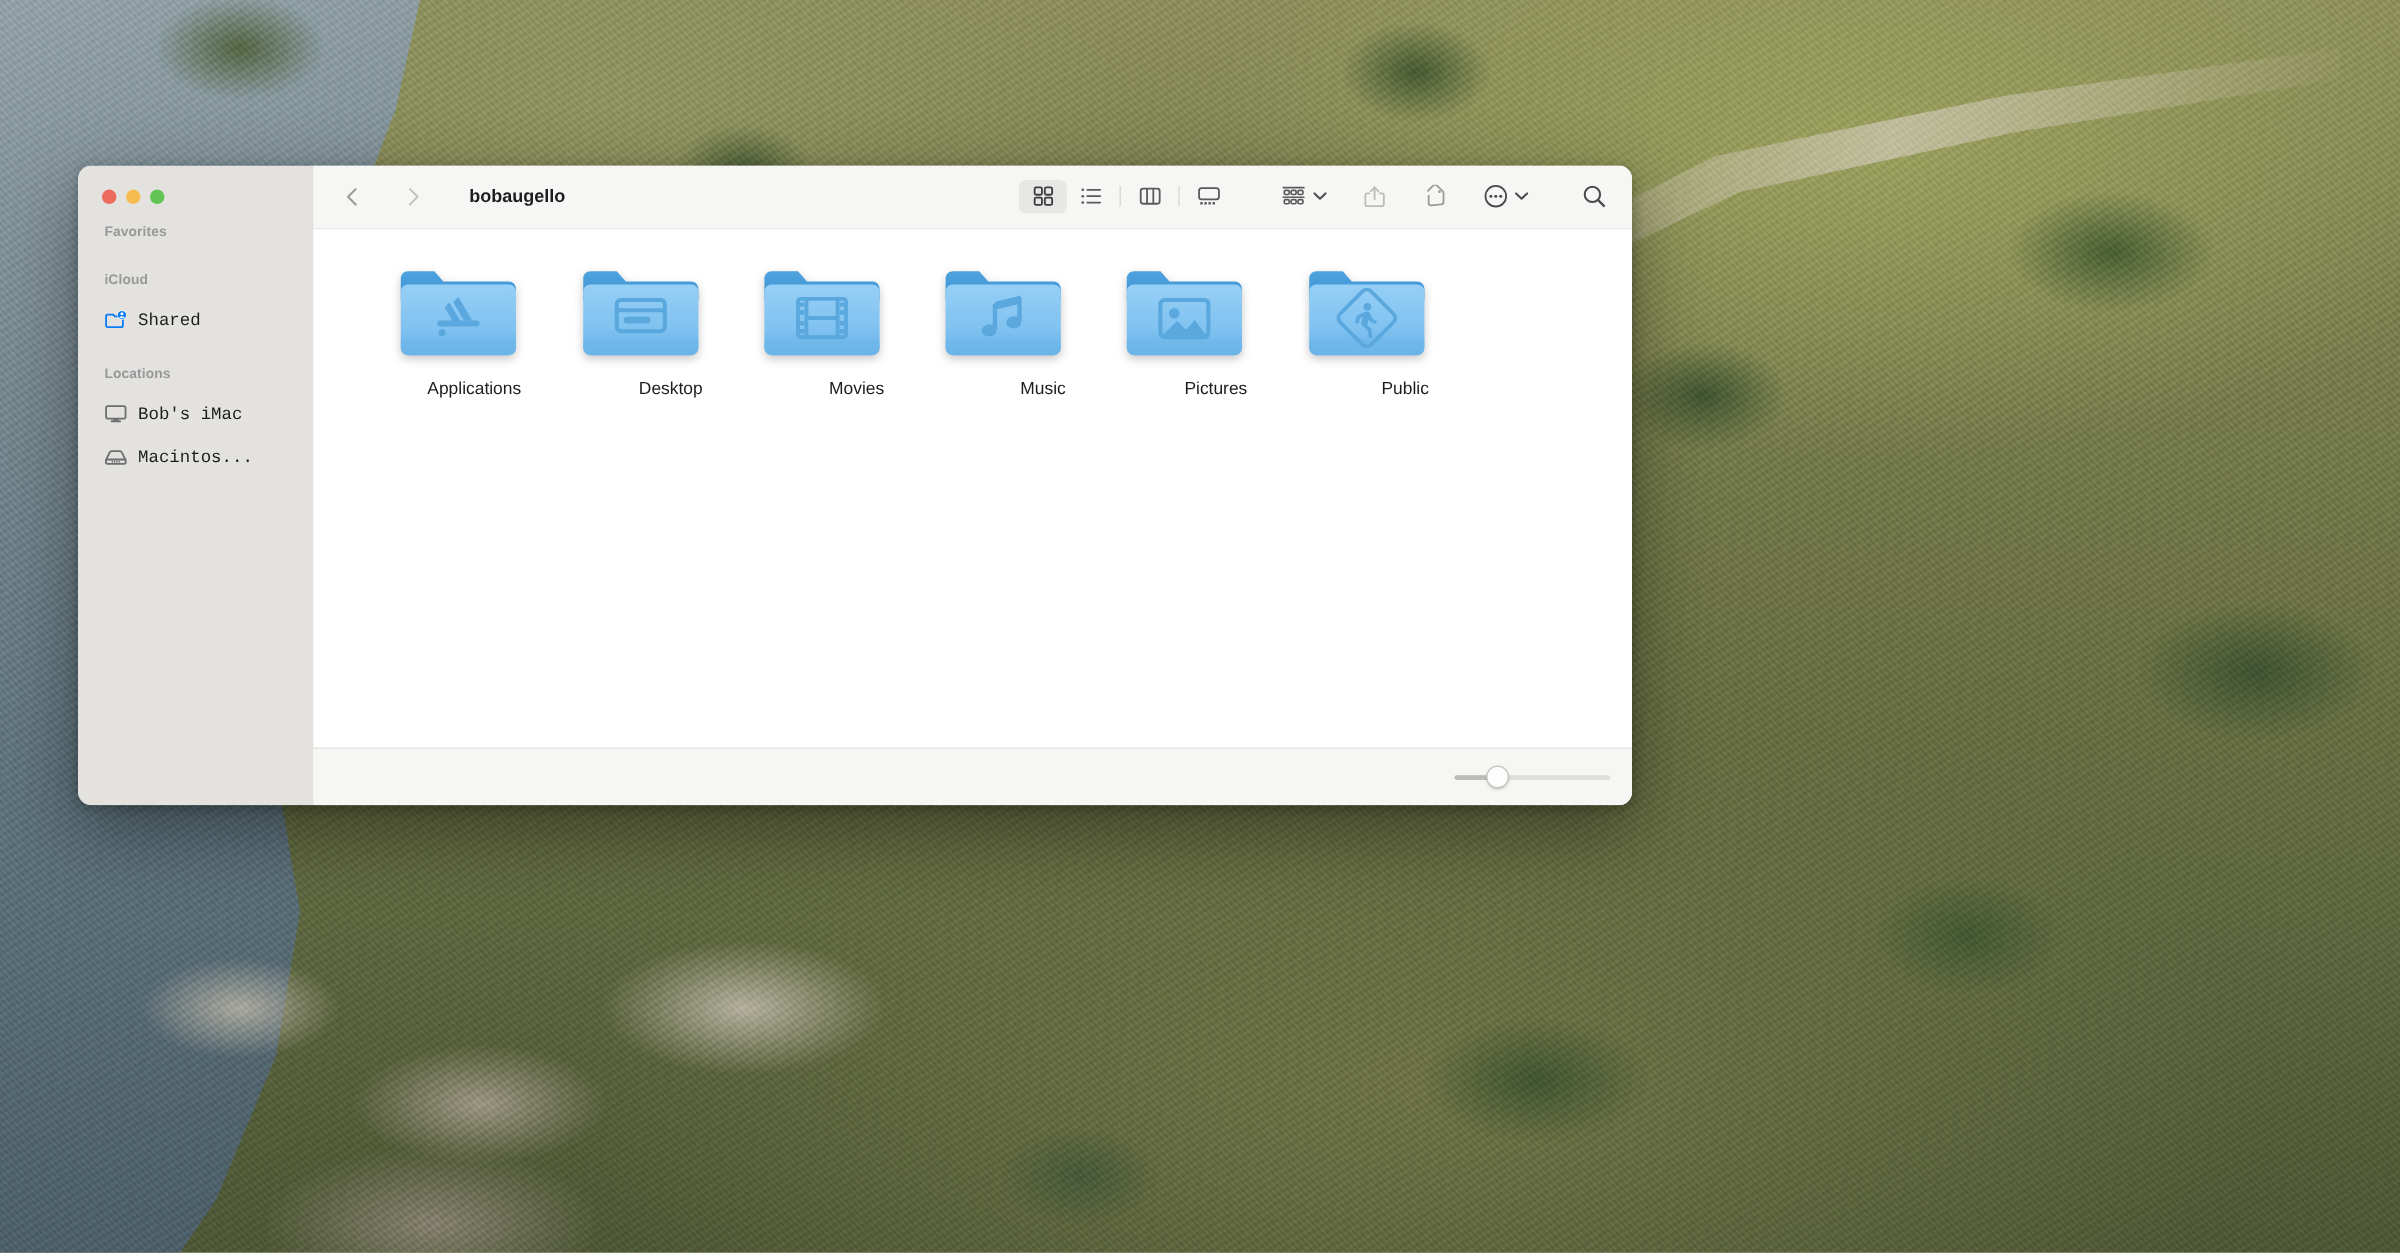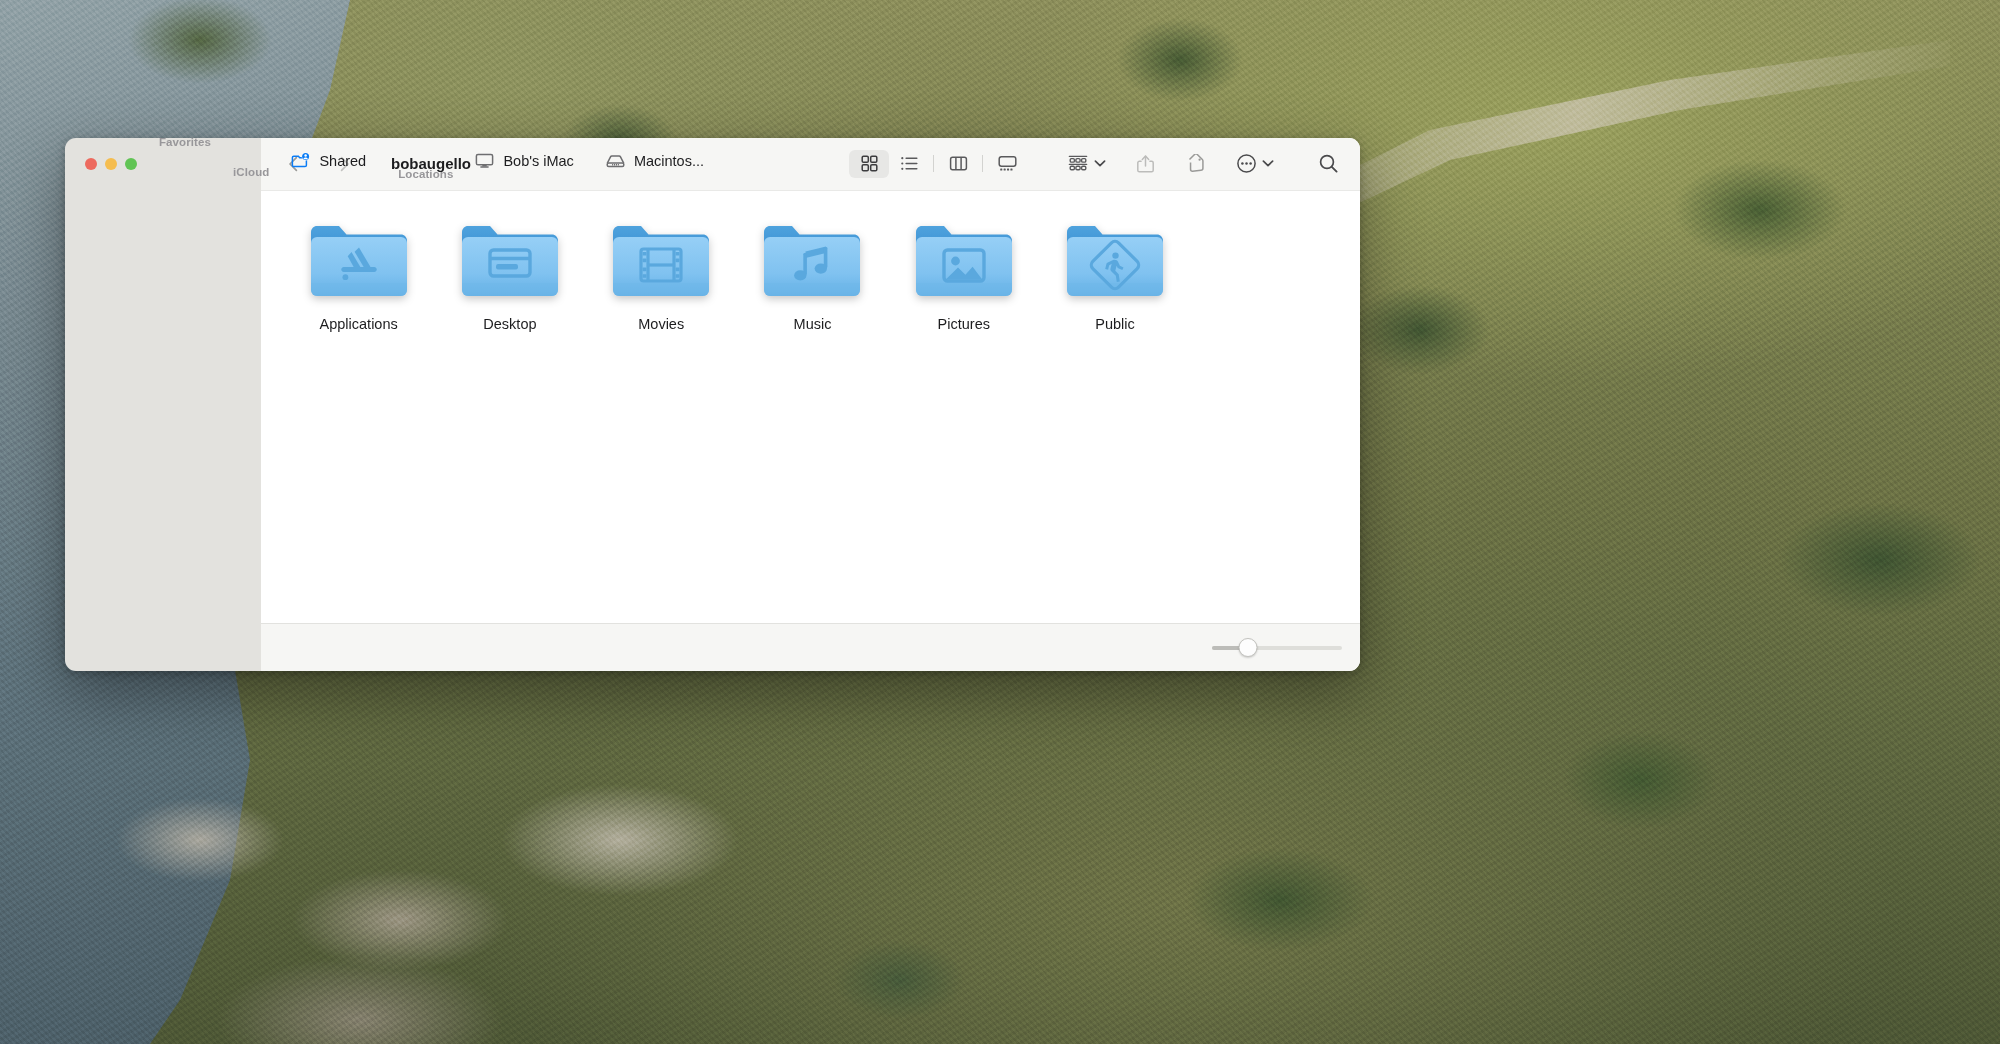--- a/index.html
+++ b/index.html
@@ -85,7 +85,7 @@
     width: 196px;
     background: #e3e2de;
     display: flex;
-    flex-direction: row;
+    flex-direction: column;
     flex: 0 0 196px;
     position: relative;
   }

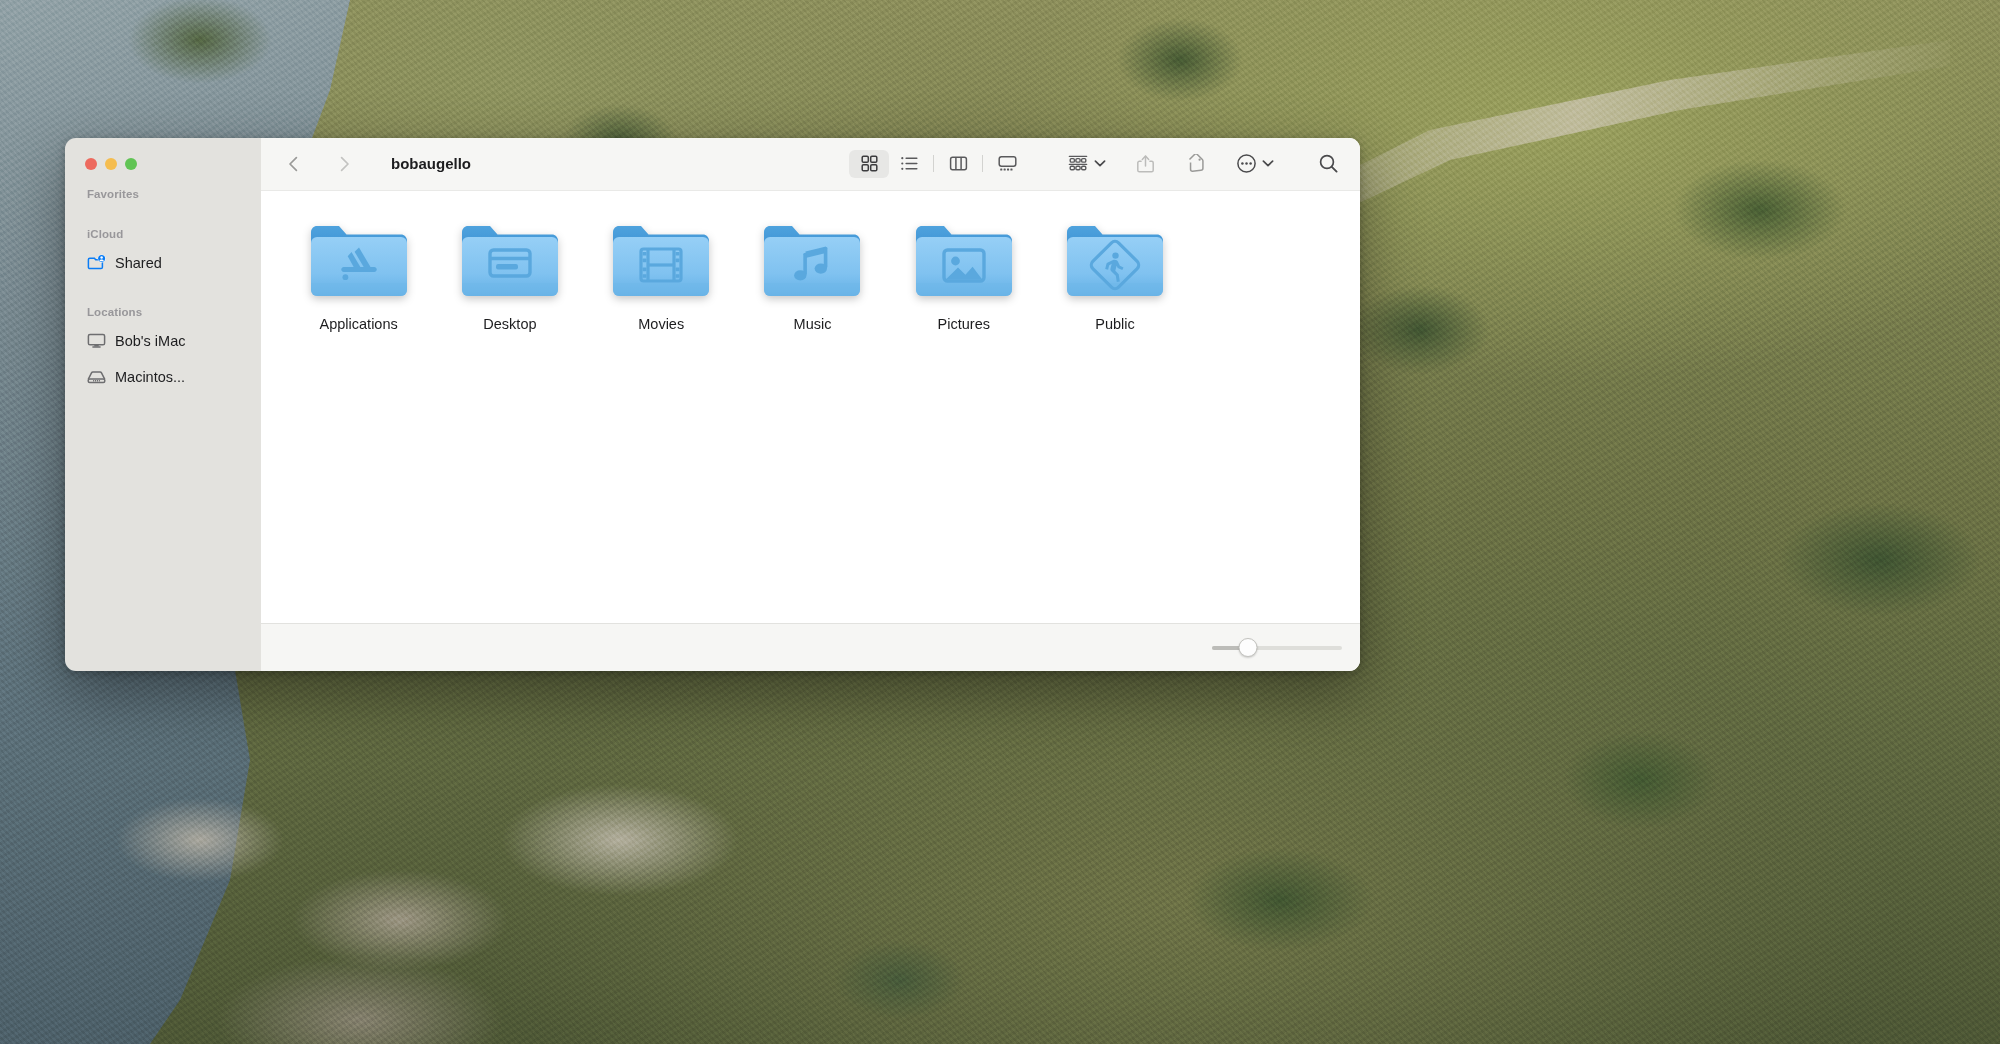--- a/index.html
+++ b/index.html
@@ -114,7 +114,7 @@
 
   .sb-item {
     display: flex;
-    align-items: center;
+    align-items: flex-end;
     gap: 9px;
     height: 27px;
     margin: 9px 10px 0 14px;
@@ -123,6 +123,7 @@
     color: #1d1d1f;
     font-size: 14.5px;
     white-space: nowrap;
+    font-family: Liberation Mono, monospace;
   }
   .sb-item .sb-icon { width: 19px; height: 19px; display: flex; align-items: center; justify-content: center; flex: 0 0 19px; }
   .sb-item .sb-label { overflow: hidden; text-overflow: ellipsis; }

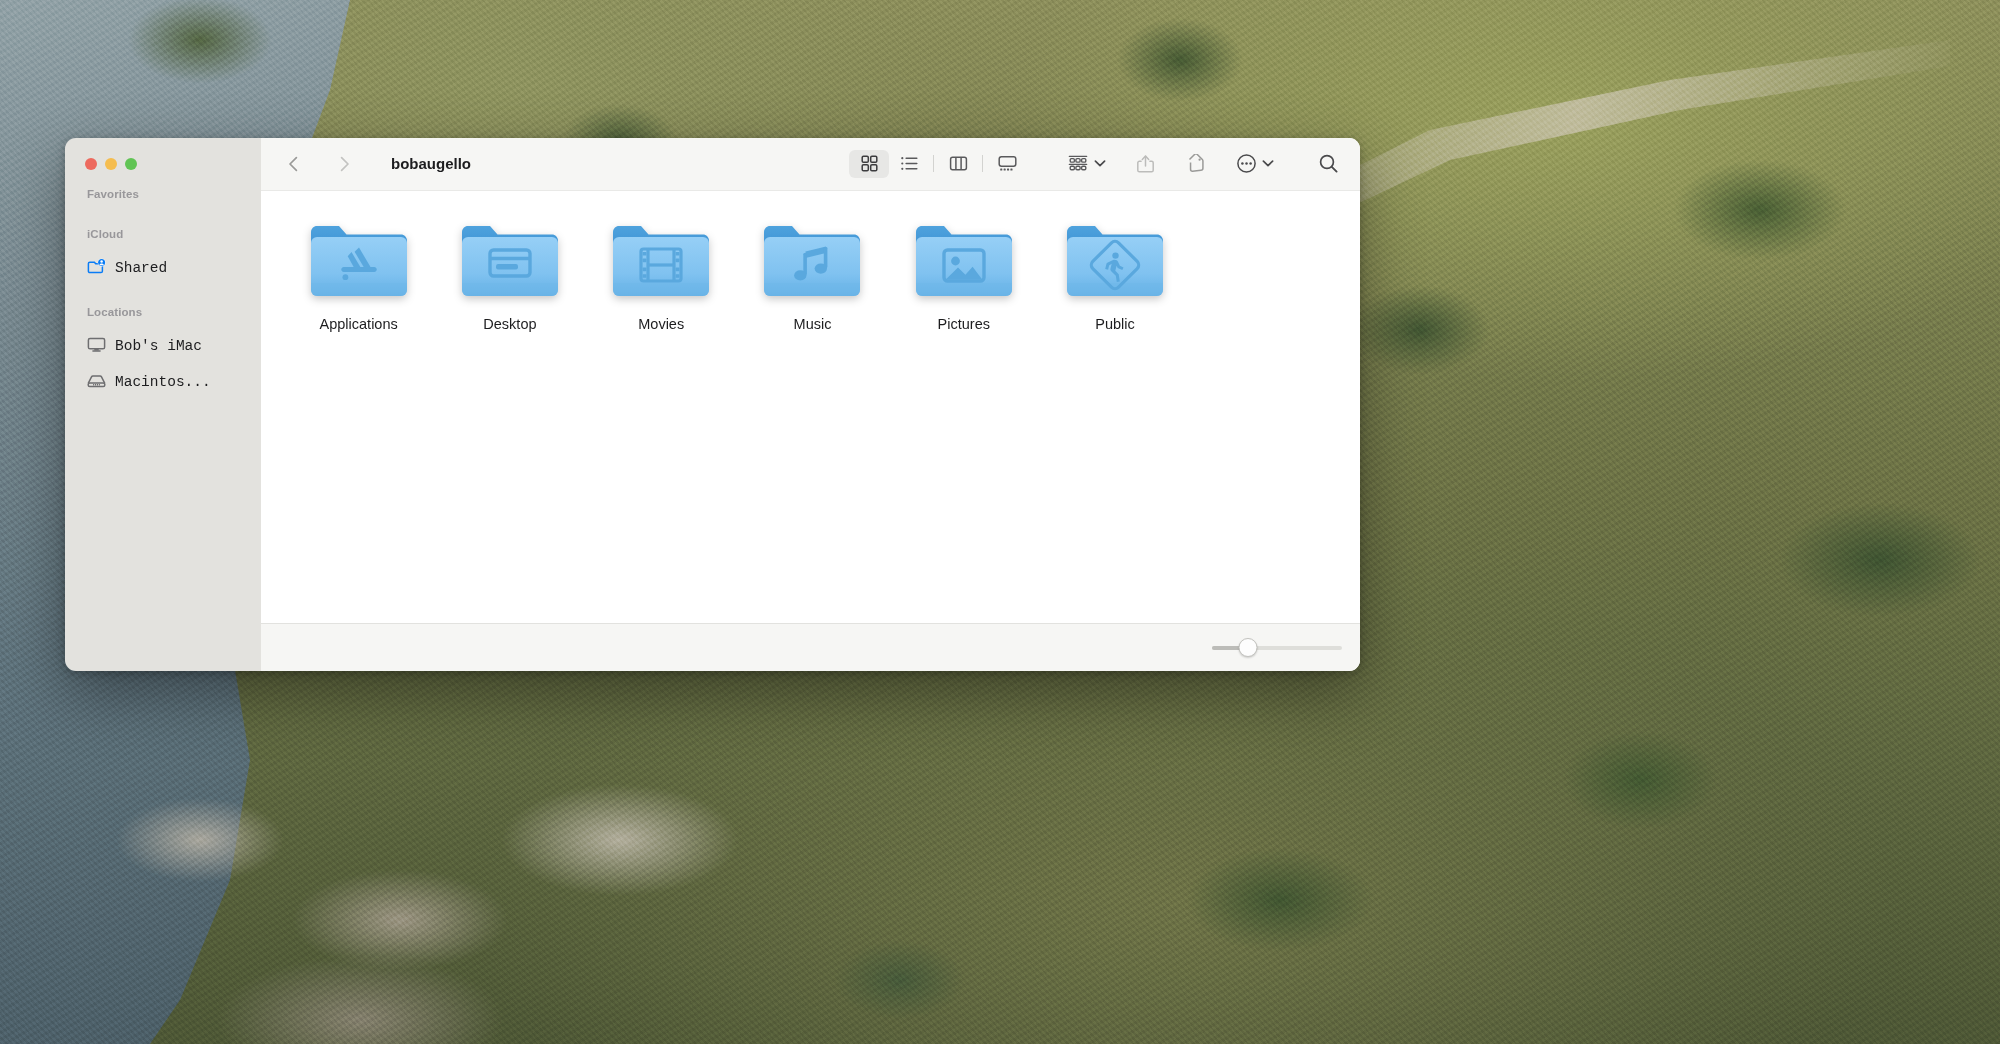--- a/index.html
+++ b/index.html
@@ -194,7 +194,7 @@
   .grid-cell {
     display: flex;
     flex-direction: column;
-    align-items: center;
+    align-items: flex-end;
   }
   .folder-wrap {
     width: 104px; height: 96px;

